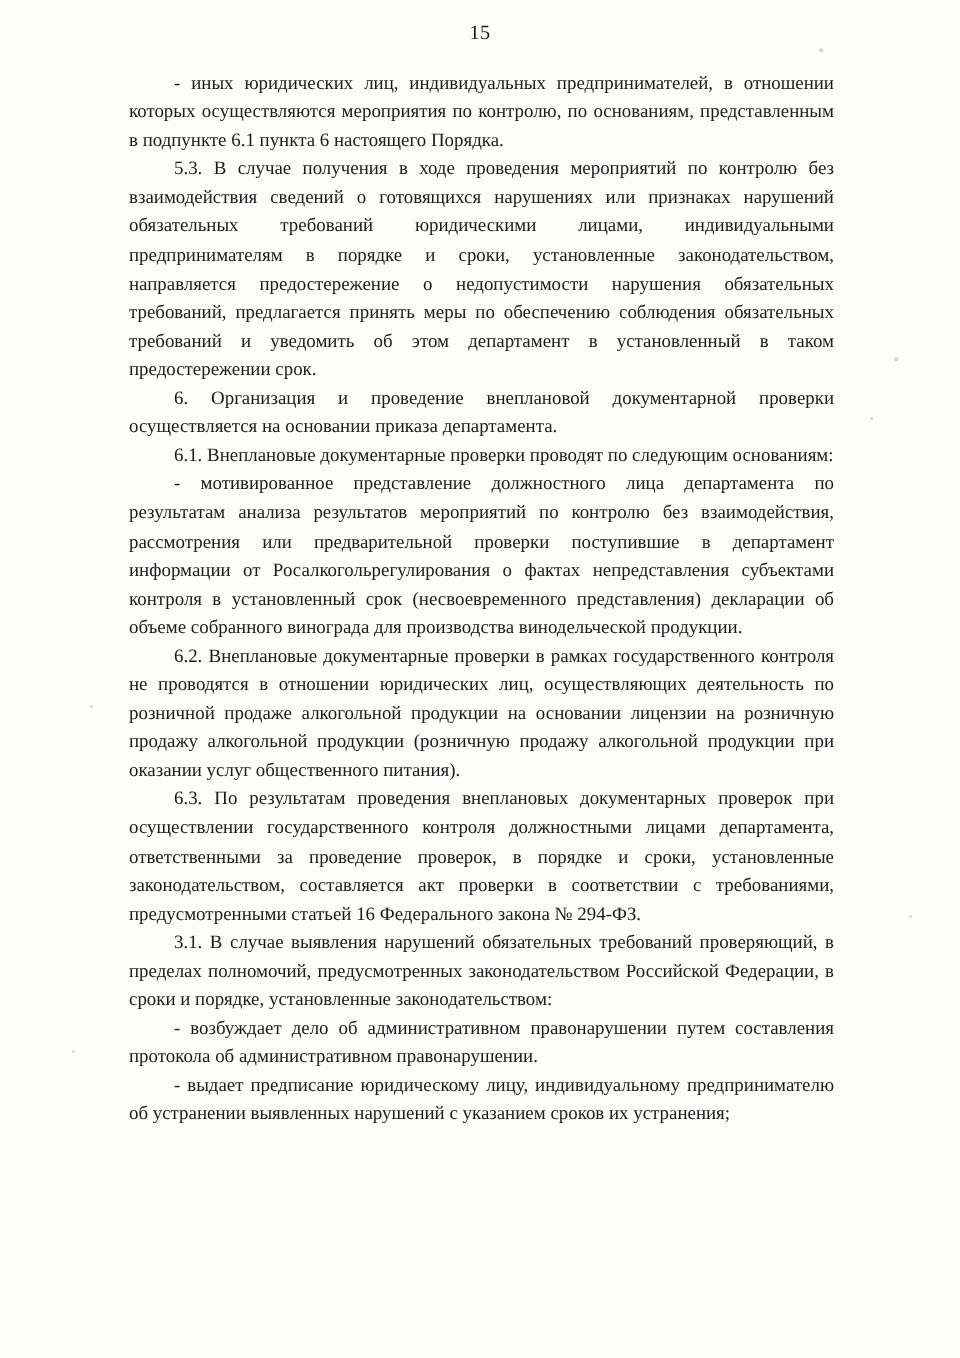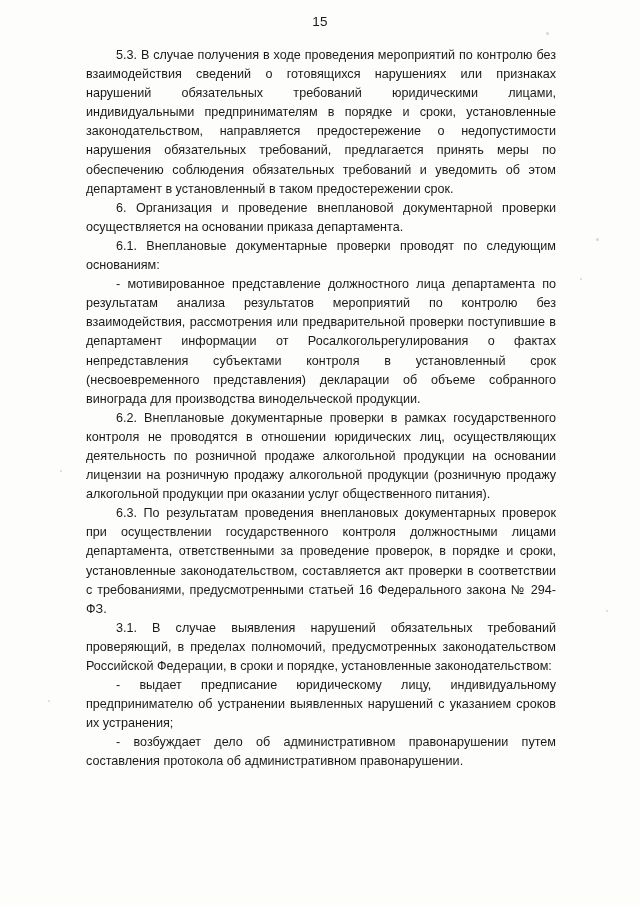--- a/index.html
+++ b/index.html
@@ -12,7 +12,7 @@
     width: 640px;
     height: 905px;
     background: #fdfdfb;
-    font-family: Liberation Sans, sans-serif;
+    font-family: Liberation Serif, serif;
     color: #1a1a1a;
     overflow: hidden;
   }

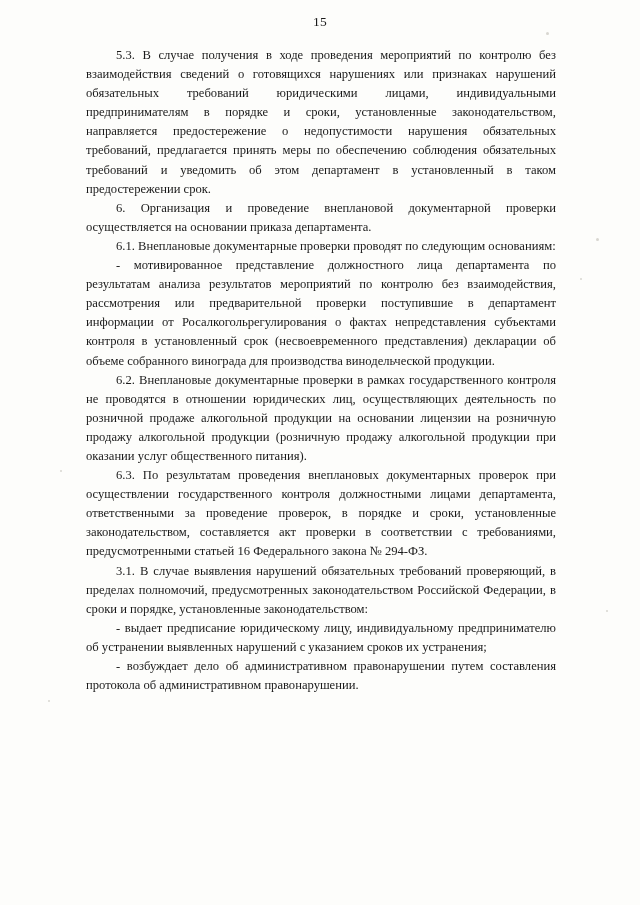--- a/index.html
+++ b/index.html
@@ -61,6 +61,7 @@
   <div class="page-number">15</div>
 
   <div class="body-text">
+    <p class="indent">- иных юридических лиц, индивидуальных предпринимателей, в отношении которых осуществляются мероприятия по контролю, по основаниям, представленным в подпункте 6.1 пункта 6 настоящего Порядка.</p>
     <p class="indent">5.3. В случае получения в ходе проведения мероприятий по контролю без взаимодействия сведений о готовящихся нарушениях или признаках нарушений обязательных требований юридическими лицами, индивидуальными предпринимателям в порядке и сроки, установленные законодательством, направляется предостережение о недопустимости нарушения обязательных требований, предлагается принять меры по обеспечению соблюдения обязательных требований и уведомить об этом департамент в установленный в таком предостережении срок.</p>
     <p class="indent">6. Организация и проведение внеплановой документарной проверки осуществляется на основании приказа департамента.</p>
     <p class="indent">6.1. Внеплановые документарные проверки проводят по следующим основаниям:</p>

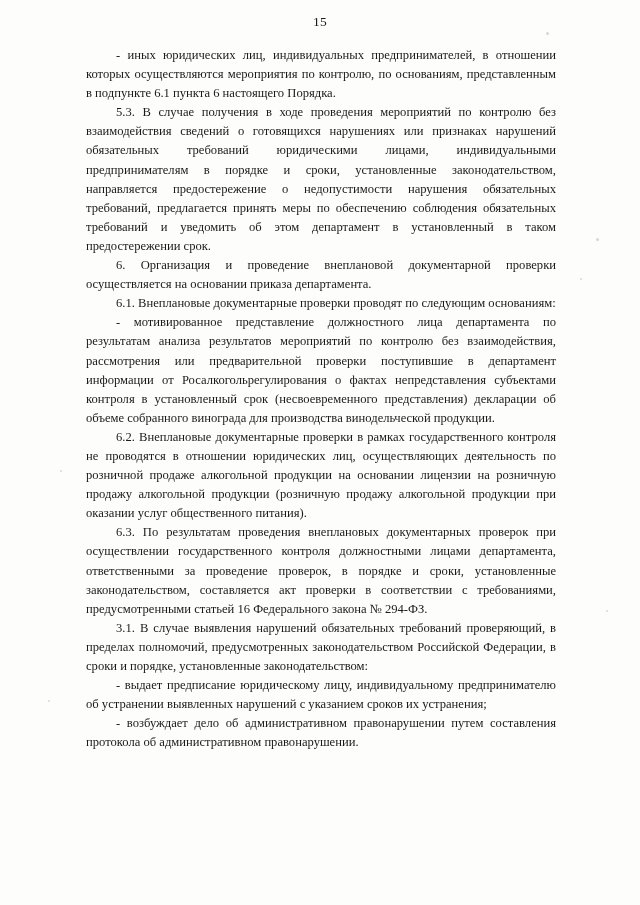--- a/index.html
+++ b/index.html
@@ -69,8 +69,8 @@
     <p class="indent">6.2. Внеплановые документарные проверки в рамках государственного контроля  не проводятся в отношении юридических лиц, осуществляющих деятельность по розничной  продаже алкогольной продукции на основании лицензии на розничную продажу алкогольной продукции (розничную продажу алкогольной продукции при оказании услуг общественного питания).</p>
     <p class="indent">6.3.  По результатам проведения внеплановых документарных проверок при осуществлении государственного контроля должностными лицами департамента, ответственными за проведение проверок, в порядке и сроки, установленные законодательством, составляется акт проверки в соответствии с требованиями, предусмотренными статьей 16 Федерального закона № 294-ФЗ.</p>
     <p class="indent">3.1. В  случае  выявления  нарушений  обязательных  требований проверяющий, в пределах полномочий, предусмотренных законодательством Российской Федерации, в сроки и порядке, установленные законодательством:</p>
+    <p class="dash">- возбуждает дело об административном правонарушении путем составления протокола об административном правонарушении.</p>
     <p class="dash">- выдает  предписание  юридическому  лицу,  индивидуальному предпринимателю об устранении выявленных нарушений с указанием сроков их устранения;</p>
-    <p class="dash">- возбуждает дело об административном правонарушении путем составления протокола об административном правонарушении.</p>
   </div>
 
   <span class="speck" style="left:546px;top:32px;width:3px;height:3px;"></span>

